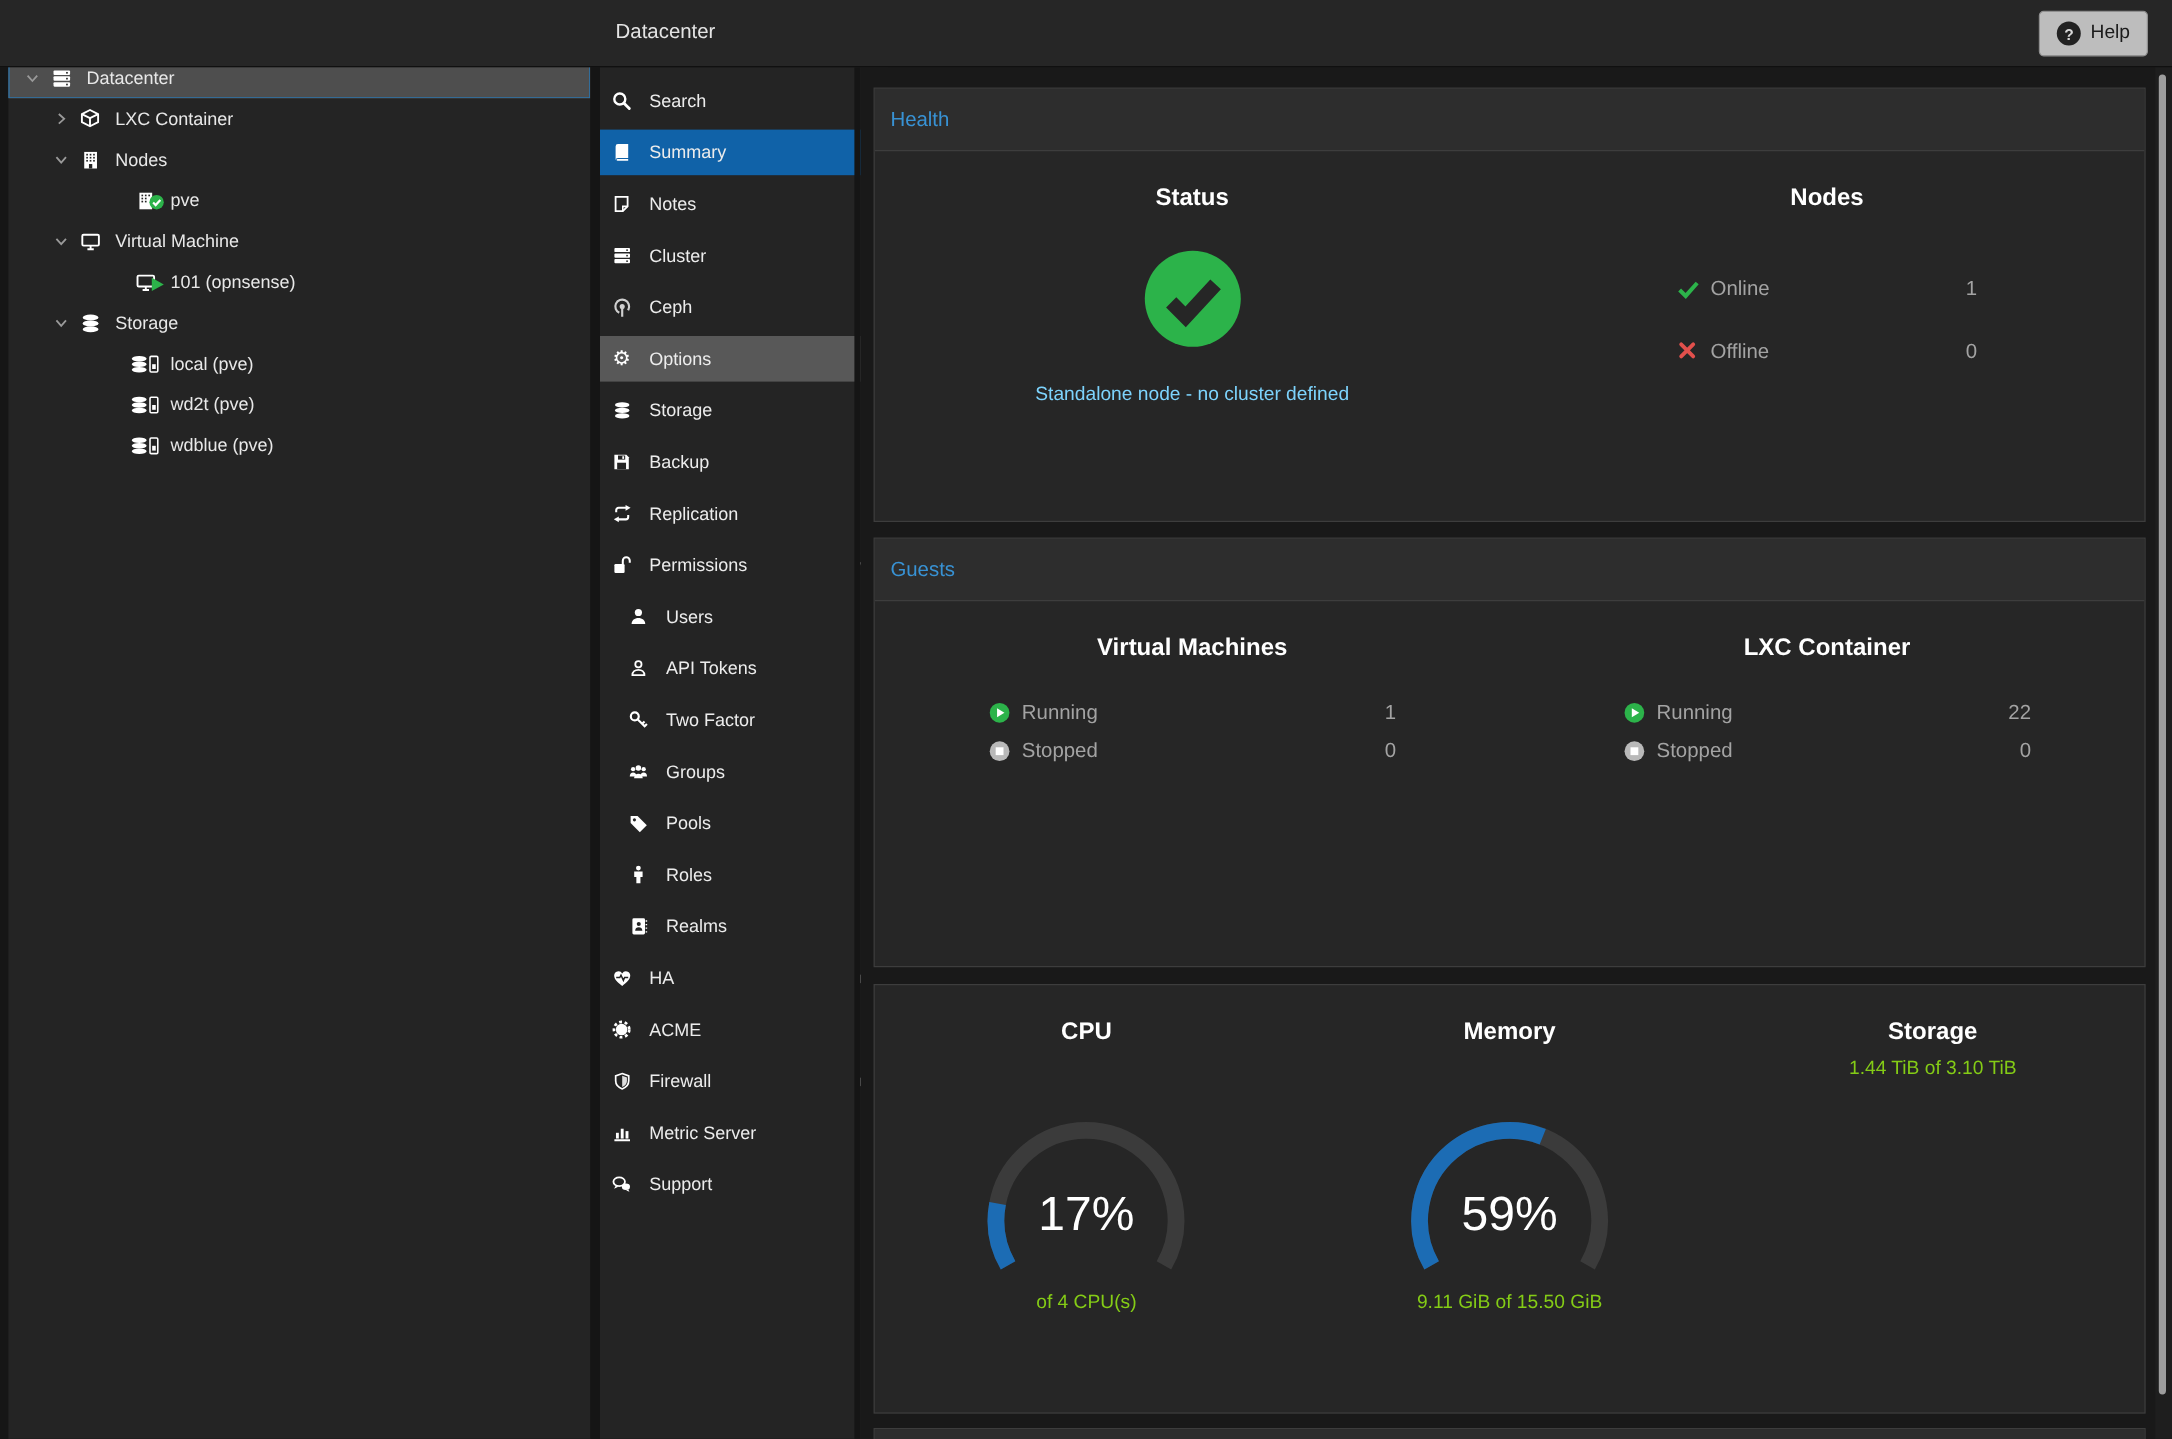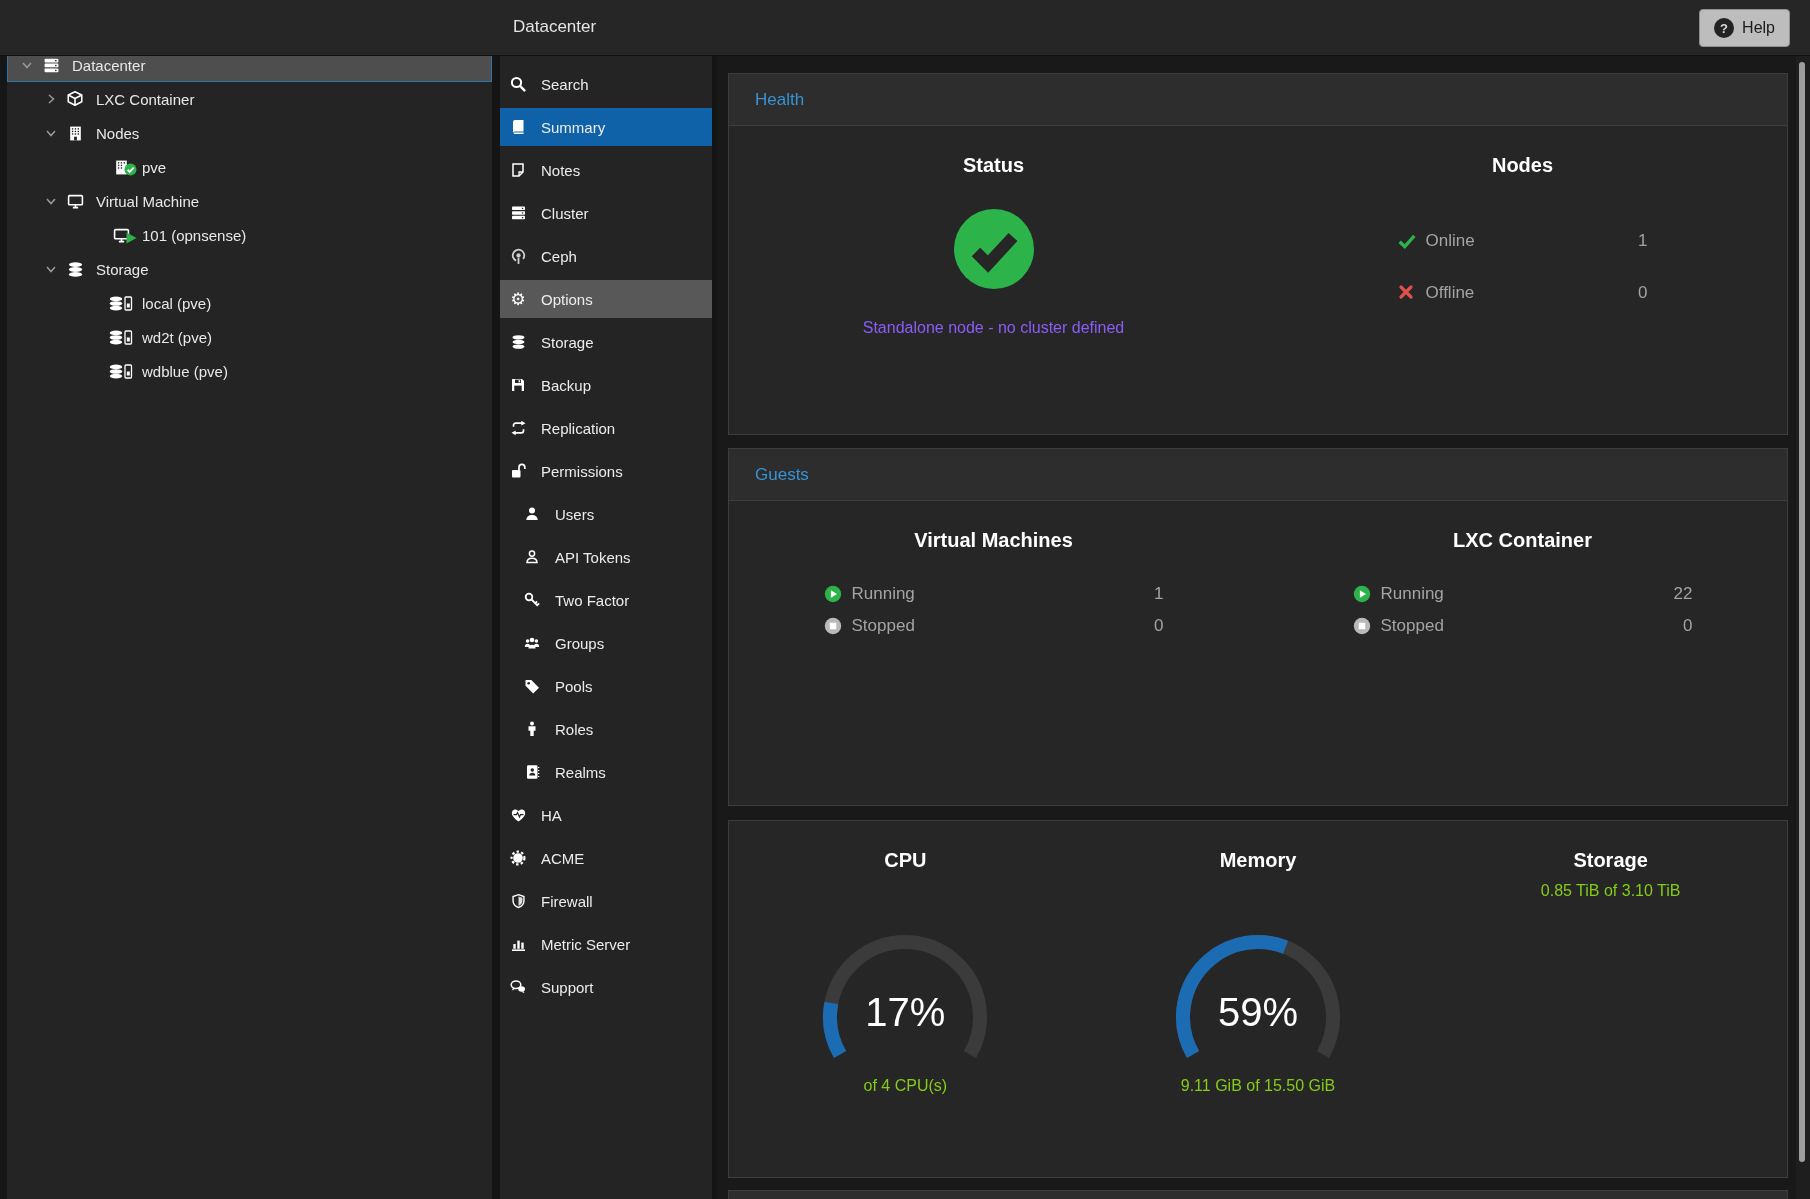--- a/index.html
+++ b/index.html
@@ -56,7 +56,7 @@
   .content { position:absolute; left:717px; top:56px; width:1079px; height:1143px; background:#191919; }
   .panel { position:absolute; left:11px; width:1060px; background:#262626; border:1px solid #3d3d3d; }
   .panel-header { height:52px; line-height:51px; background:#2d2d2d;
-    border-bottom:1px solid #3d3d3d; padding-left:26px; font-size:17px; color:#3892d4; }
+    border-bottom:1px solid #3d3d3d; padding-left:13px; font-size:17px; color:#3892d4; }
   .panel-health { top:17px; height:362px; }
   .panel-guests { top:392px; height:358px; }
   .panel-resources { top:764px; height:358px; }

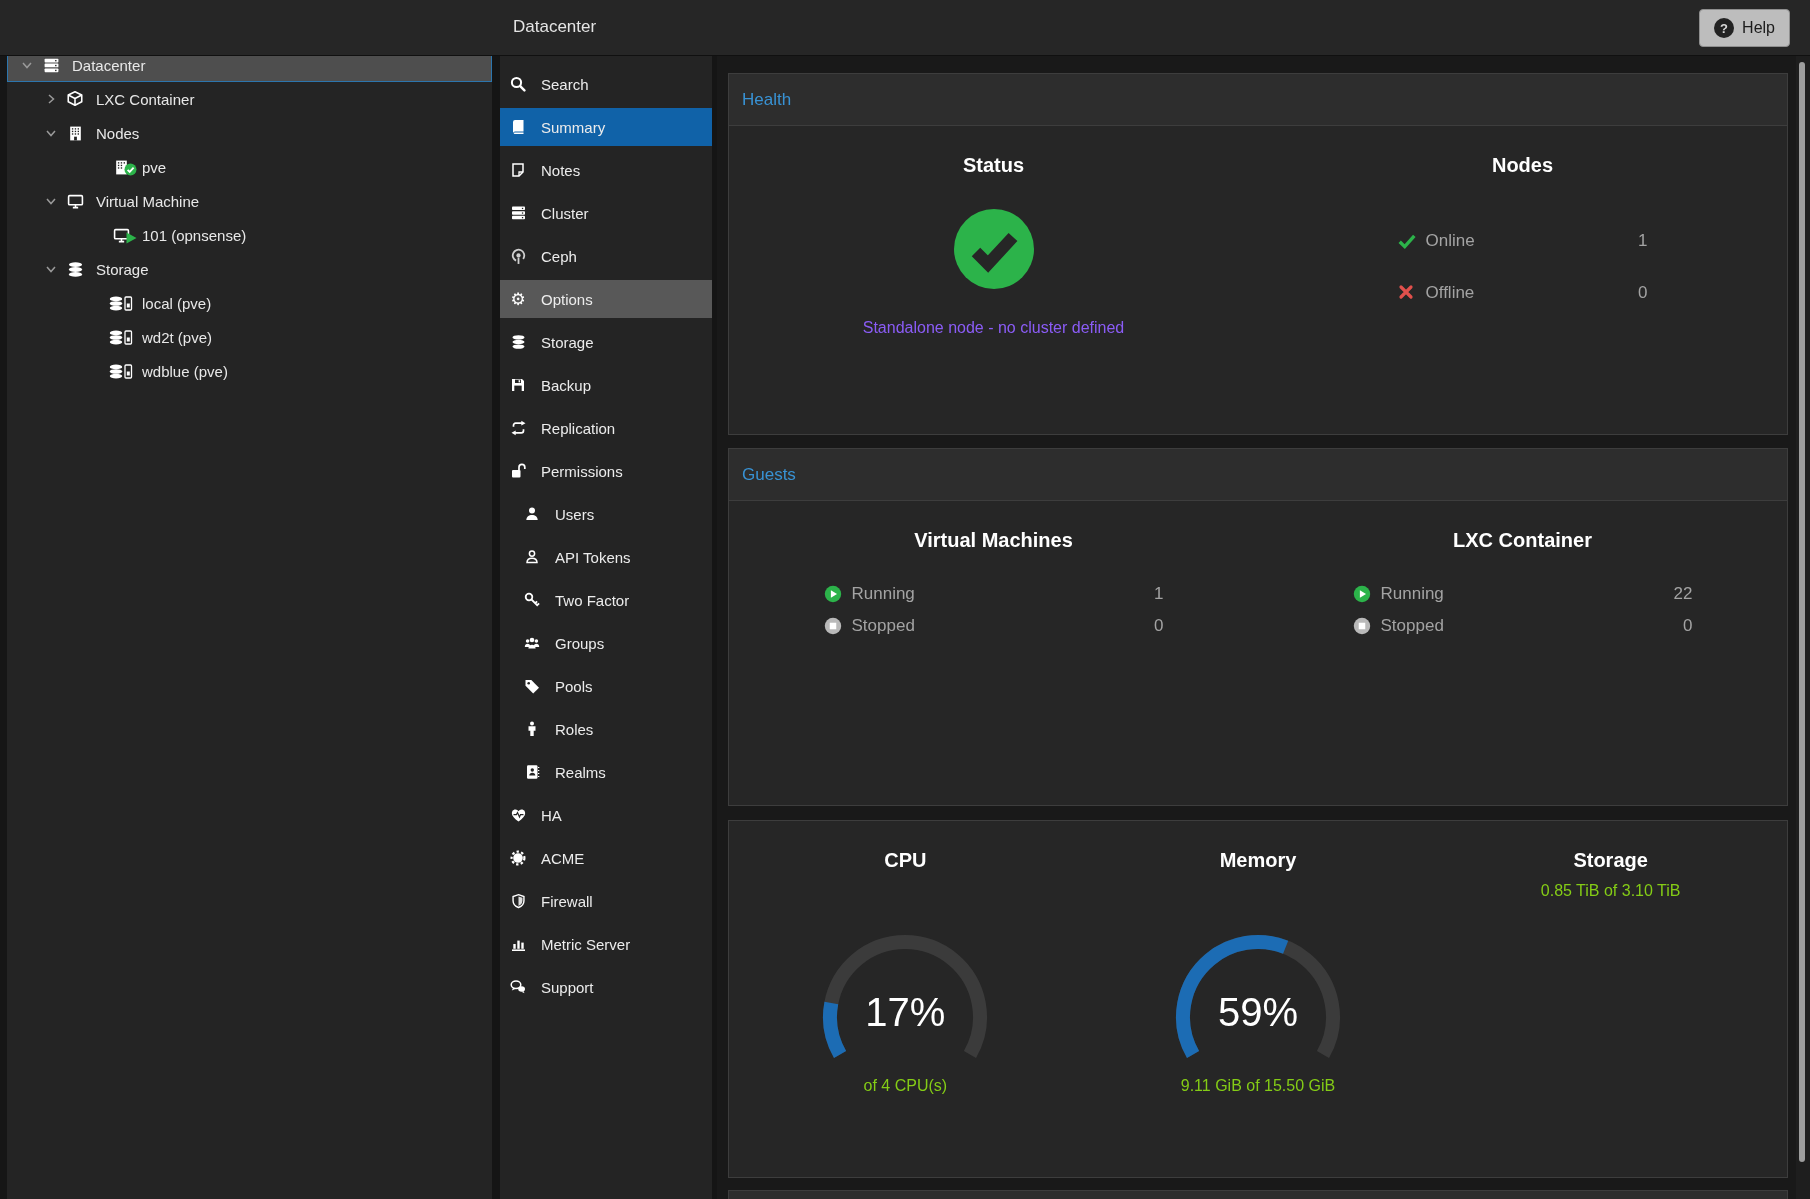--- a/index.html
+++ b/index.html
@@ -68,7 +68,7 @@
   .sec-header { margin-top:28px; text-align:center; font-size:20px; font-weight:bold; color:#fff; }
 
   .status-icon-wrap { width:84px; margin:30px auto 0; }
-  .status-msg { margin-top:24px; text-align:center; font-size:16px; color:#8b5cf6; }
+  .status-msg { margin-top:24px; text-align:center; font-size:16px; color:#7dd3fc; }
 
   .kv { margin:0 auto; }
   .kv-nodes { width:250px; margin-top:50px; }

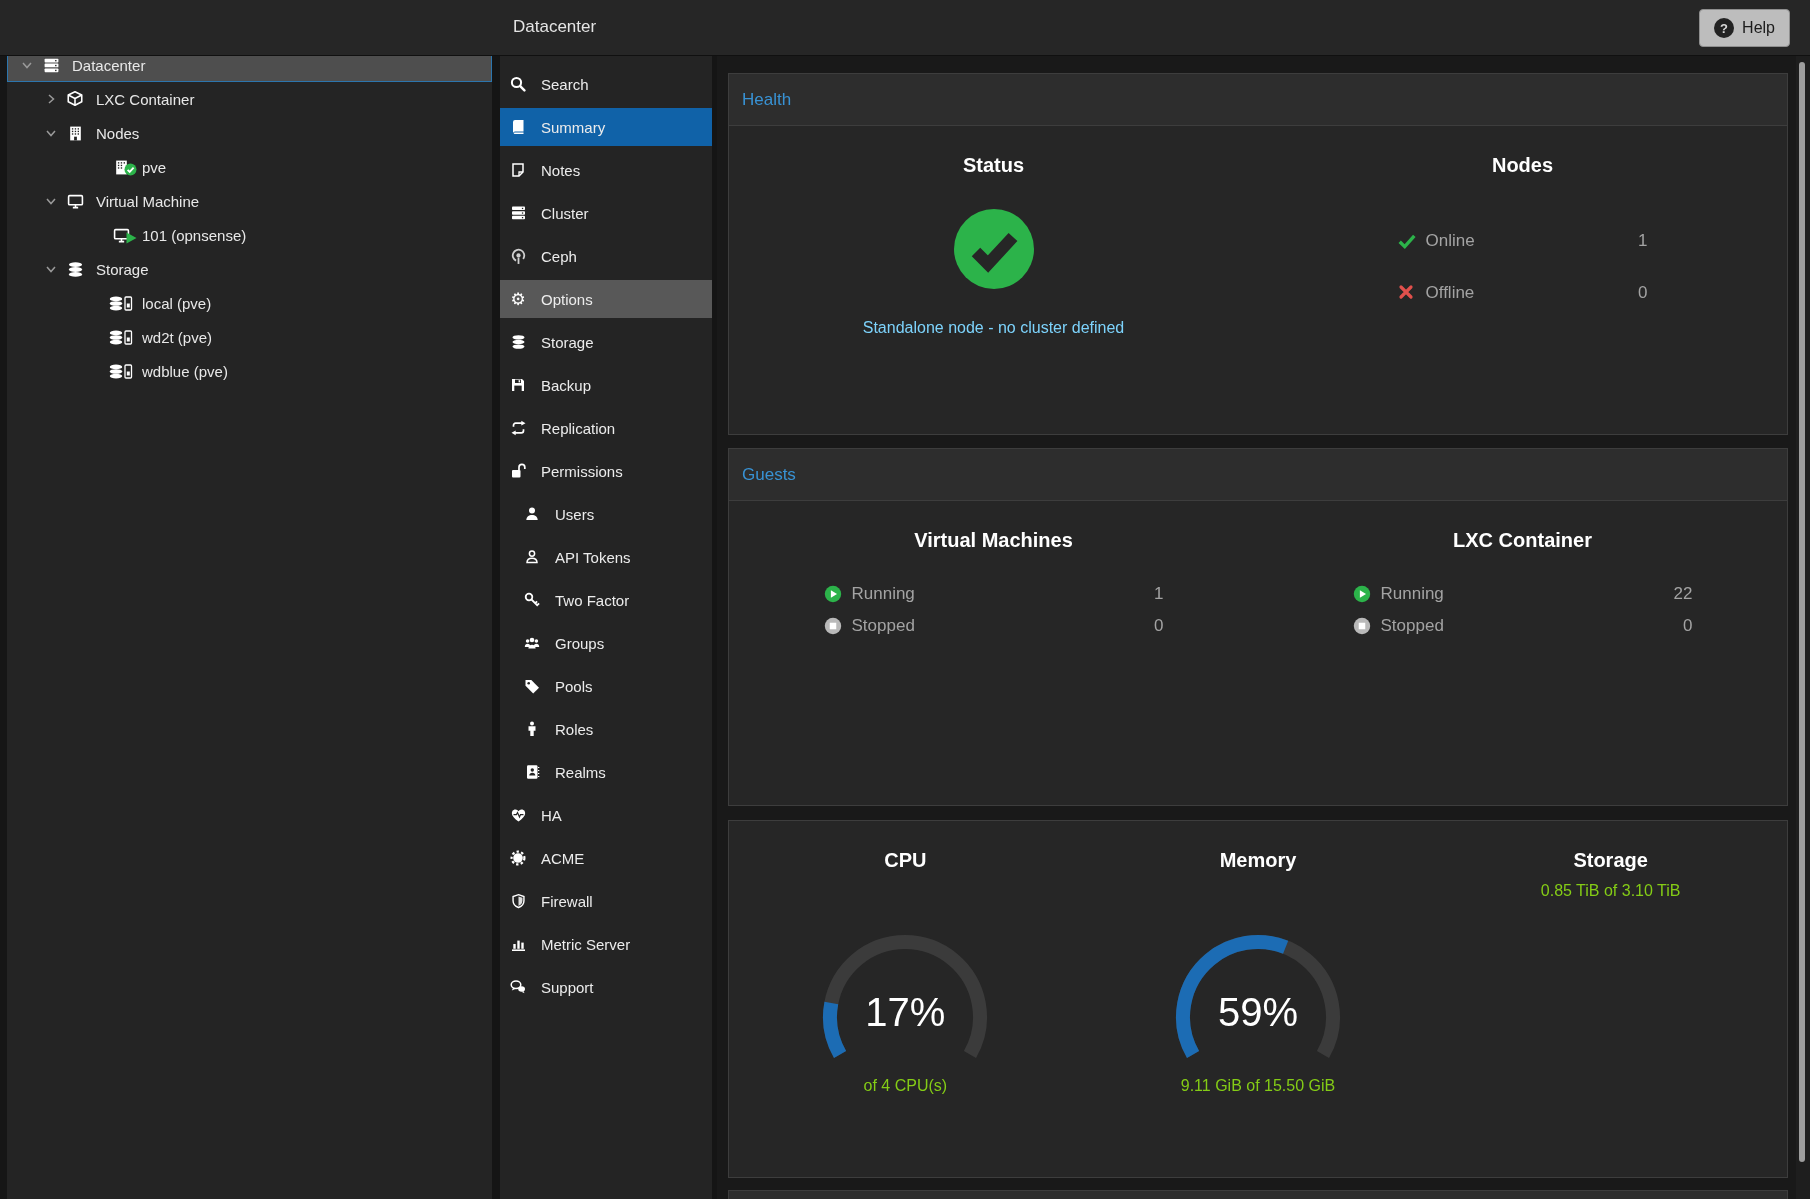--- a/index.html
+++ b/index.html
@@ -652,7 +652,7 @@
       </div>
       <div class="col3">
         <div class="sec-header">Storage</div>
-        <div class="gauge-detail">0.85 TiB of 3.10 TiB</div>
+        <div class="gauge-detail">1.44 TiB of 3.10 TiB</div>
       </div>
     </div>
   </div>

